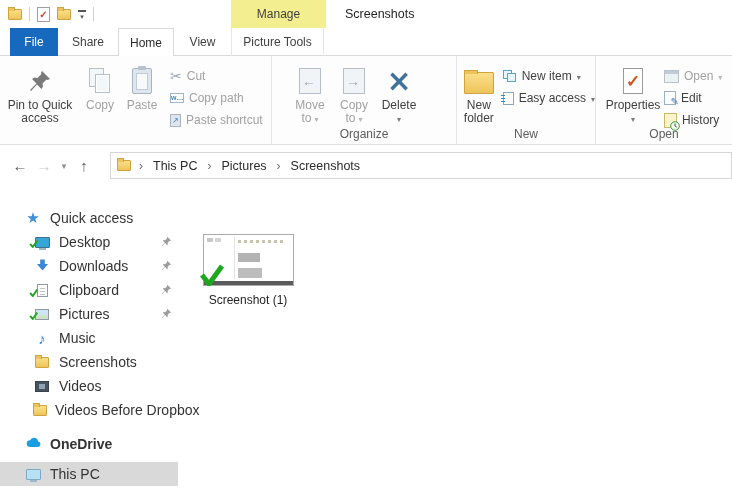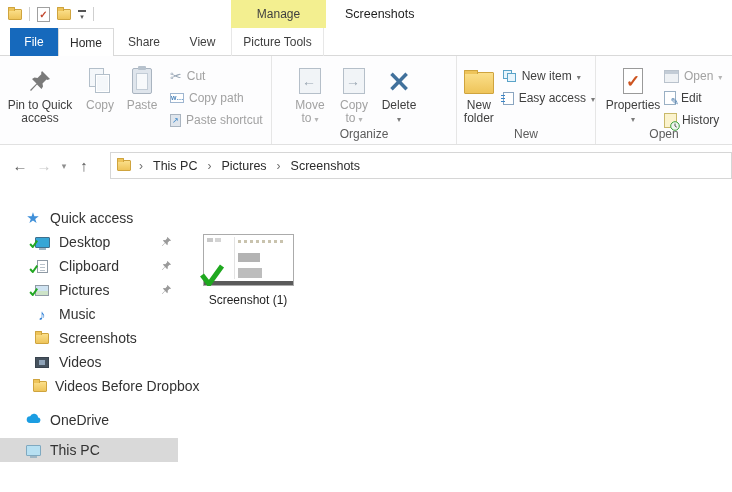--- a/index.html
+++ b/index.html
@@ -179,8 +179,8 @@
     <div class="baseline"></div>
     <div class="tabs">
       <div class="tab tab-file">File</div>
+      <div class="tab tab-share">Share</div>
       <div class="tab tab-home">Home</div>
-      <div class="tab tab-share">Share</div>
       <div class="tab tab-view">View</div>
       <div class="tab tab-pict">Picture Tools</div>
     </div>

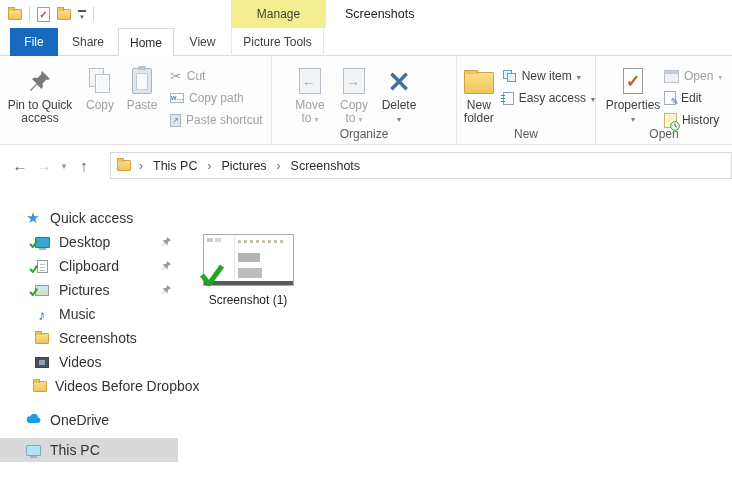--- a/index.html
+++ b/index.html
@@ -355,6 +355,17 @@
             </svg></span>
       </div>
 
+      <div class="srow lvl1">
+        <span class="sic">
+            <span><svg width="13" height="13" viewBox="0 0 14 14">
+                <path d="M7 13.5L1 6.5h3.5v-5h5v5H13z" fill="#3d87d6"></path>
+              </svg></span>
+          </span>
+        <span class="slabel">Downloads</span>
+        <span class="pin"><svg width="11" height="11" viewBox="0 0 24 24">
+              <path d="M14 2l8 8-2.5 1-1-.5-4 4 .5 3-1.5 2.5-4.5-4.5L3 22l-1-1 6.5-6.5L4 10l2.5-1.5 3 .5 4-4-.5-1z" fill="#9a9a9a"></path>
+            </svg></span>
+      </div>
 
       <div class="srow lvl1">
         <span class="sic">

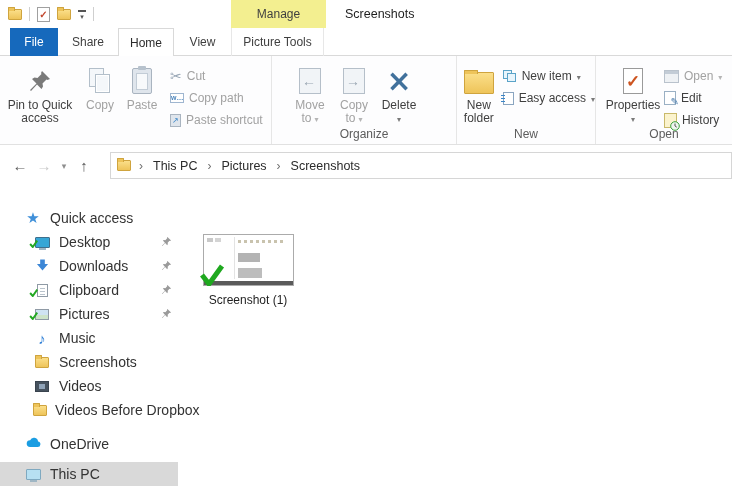--- a/index.html
+++ b/index.html
@@ -115,7 +115,7 @@
   .lvl1 { padding-left:33px; }
   .srow.selected { background:#d9d9d9; }
   .srow .pin { position:absolute; right:6px; top:6px; }
-  .gap-top { margin-top:10px; }
+  .gap-top { margin-top:10px;font-weight:bold; }
   .gap-top-sm { margin-top:6px; }
 
   .star { color:#4090d9; font-size:15px; }

